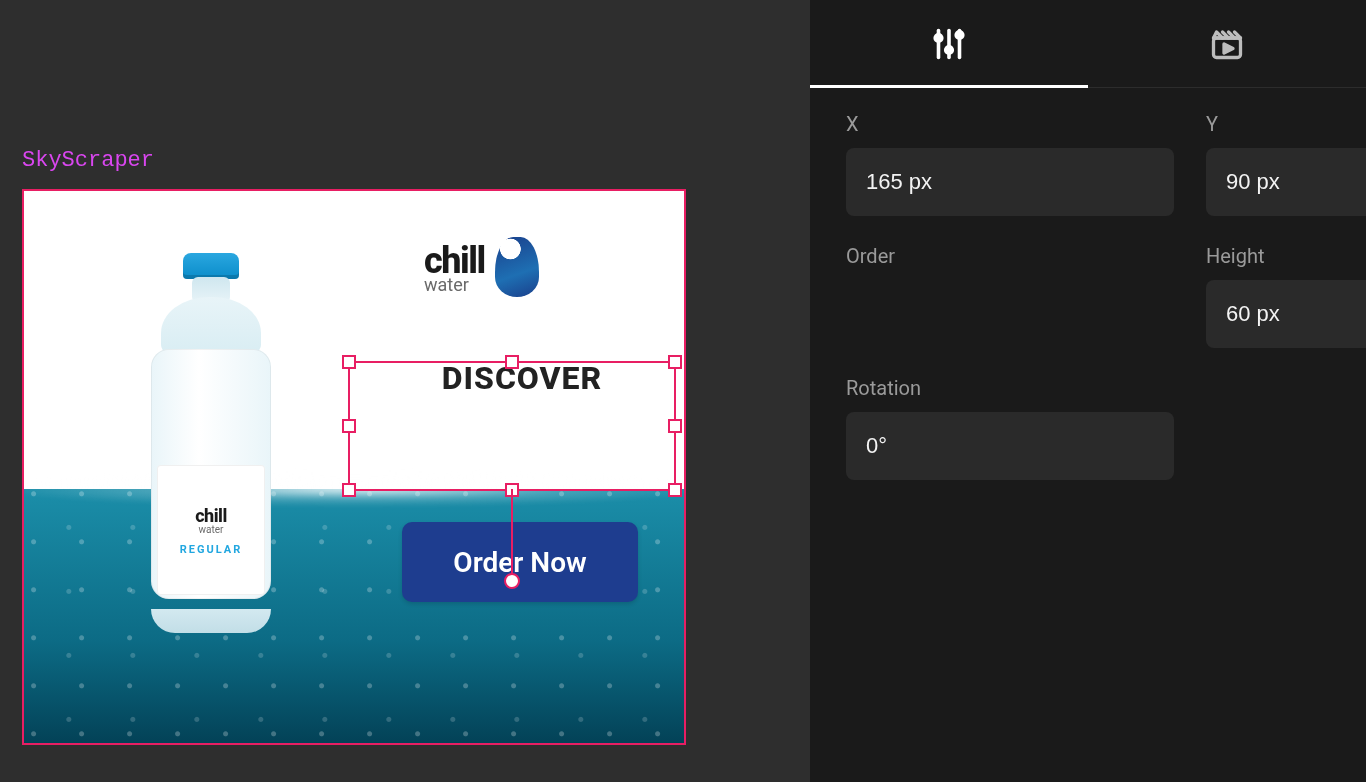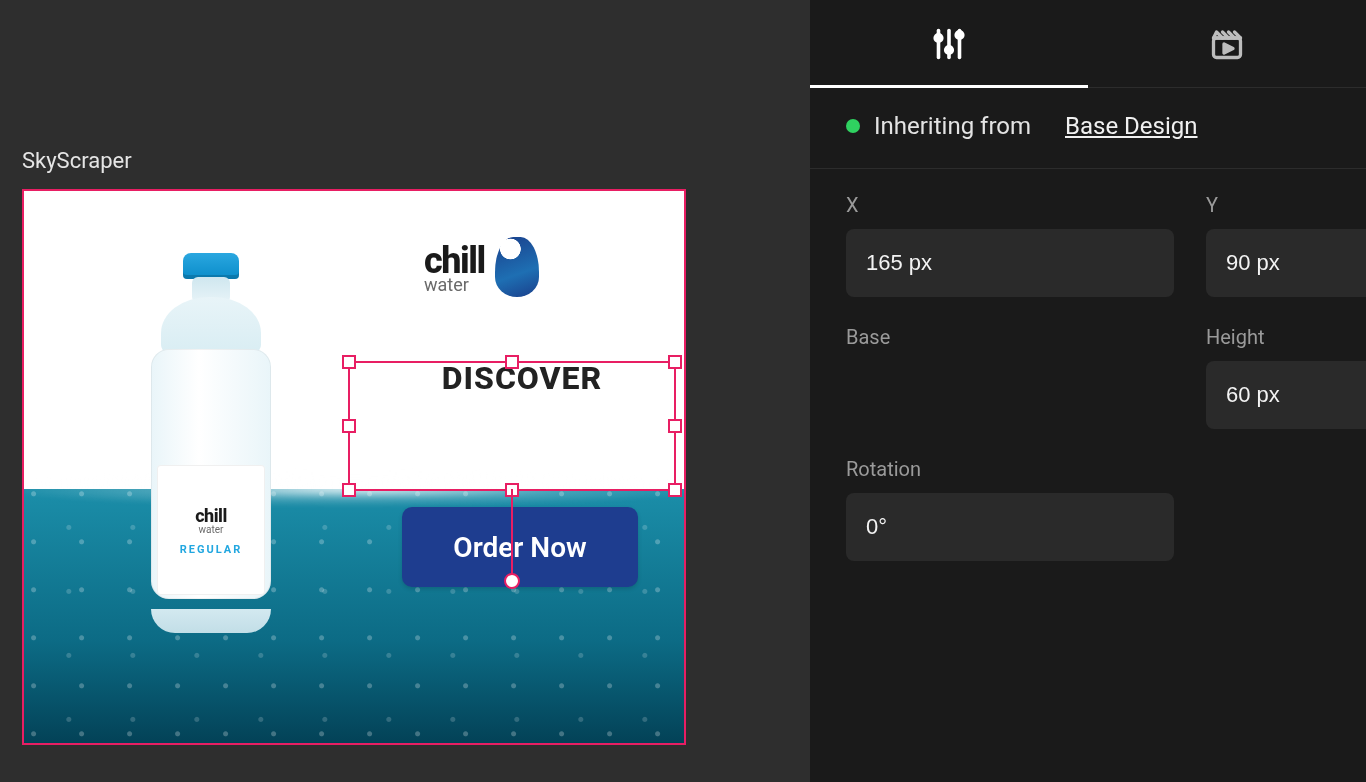--- a/index.html
+++ b/index.html
@@ -276,12 +276,6 @@
     </div>
   </div>
 
-  <div class="inherit-row">
-    <span class="dot"></span>
-    <span>Inheriting from</span>
-    <span>&nbsp;</span>
-    <span class="link">Base Design</span>
-  </div>
 
   <div class="props">
     <div class="prop">

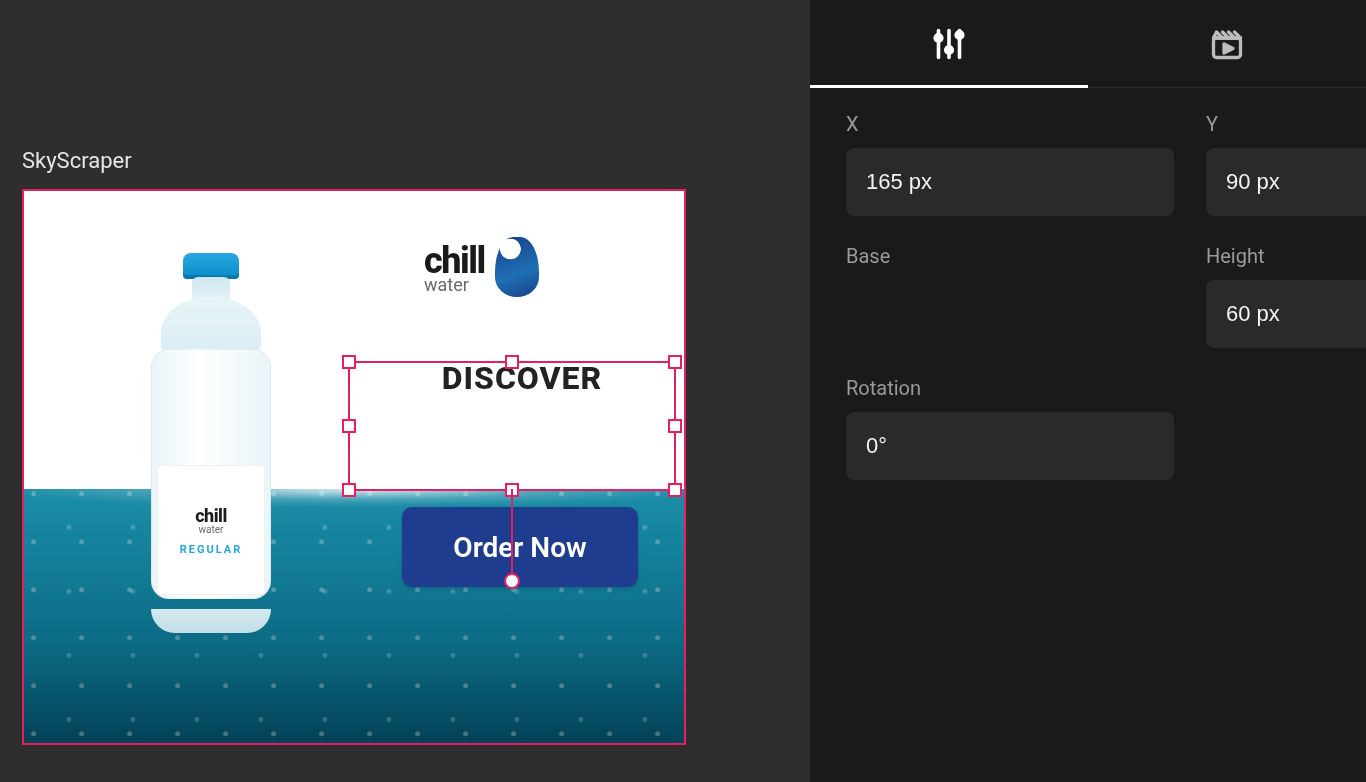--- a/index.html
+++ b/index.html
@@ -20,10 +20,11 @@
     padding: 0 22px;
   }
   .artboard-label {
-    color: #e5e5e5;
+    color: #d946ef;
     font-size: 22px;
     margin-top: 148px;
     margin-bottom: 16px;
+    font-family: Liberation Mono, monospace;
   }
   .artboard {
     width: 664px;

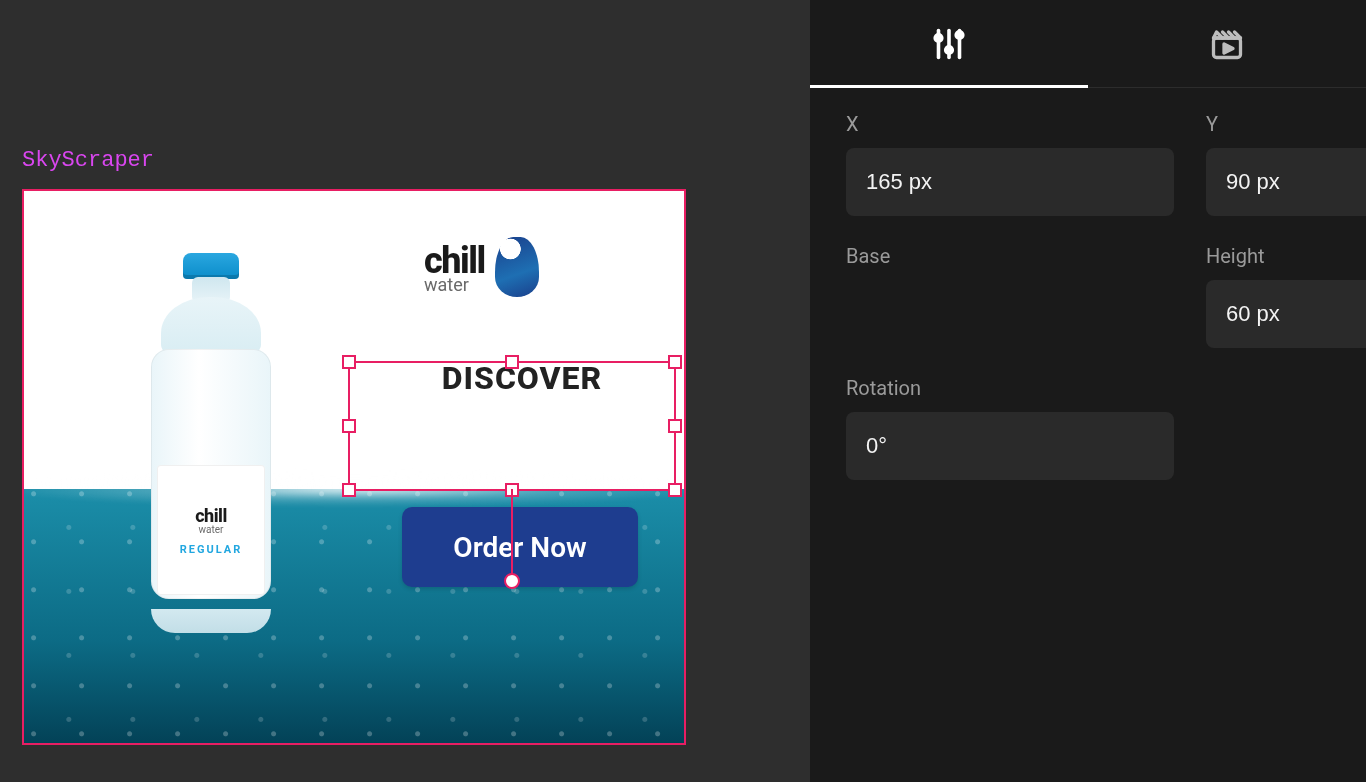--- a/index.html
+++ b/index.html
@@ -288,7 +288,7 @@
       <input class="val" value="90 px" style="">
     </div>
     <div class="prop">
-      <span class="lbl">Base</span>
+      <span class="lbl">Order</span>
     </div>
     <div class="prop">
       <span class="lbl">Height</span>

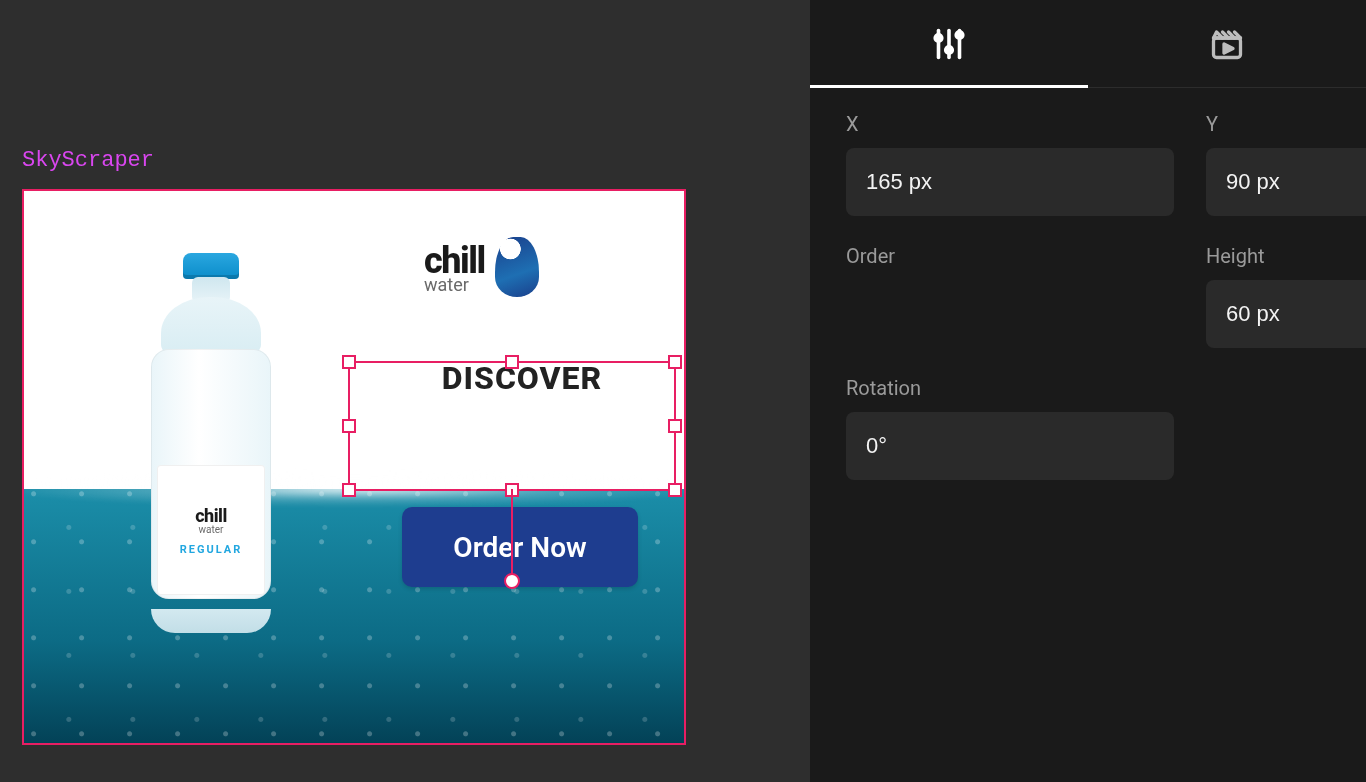--- a/index.html
+++ b/index.html
@@ -120,7 +120,7 @@
   }
 
   .cta {
-    position: absolute; left: 378px; top: 316px;
+    position: absolute; left: 378px; top: 331px;
     width: 236px; height: 80px; border-radius: 10px;
     background: #1e3d8f; color: #fff; font-size: 28px; font-weight: 600;
     display: flex; align-items: center; justify-content: center;

